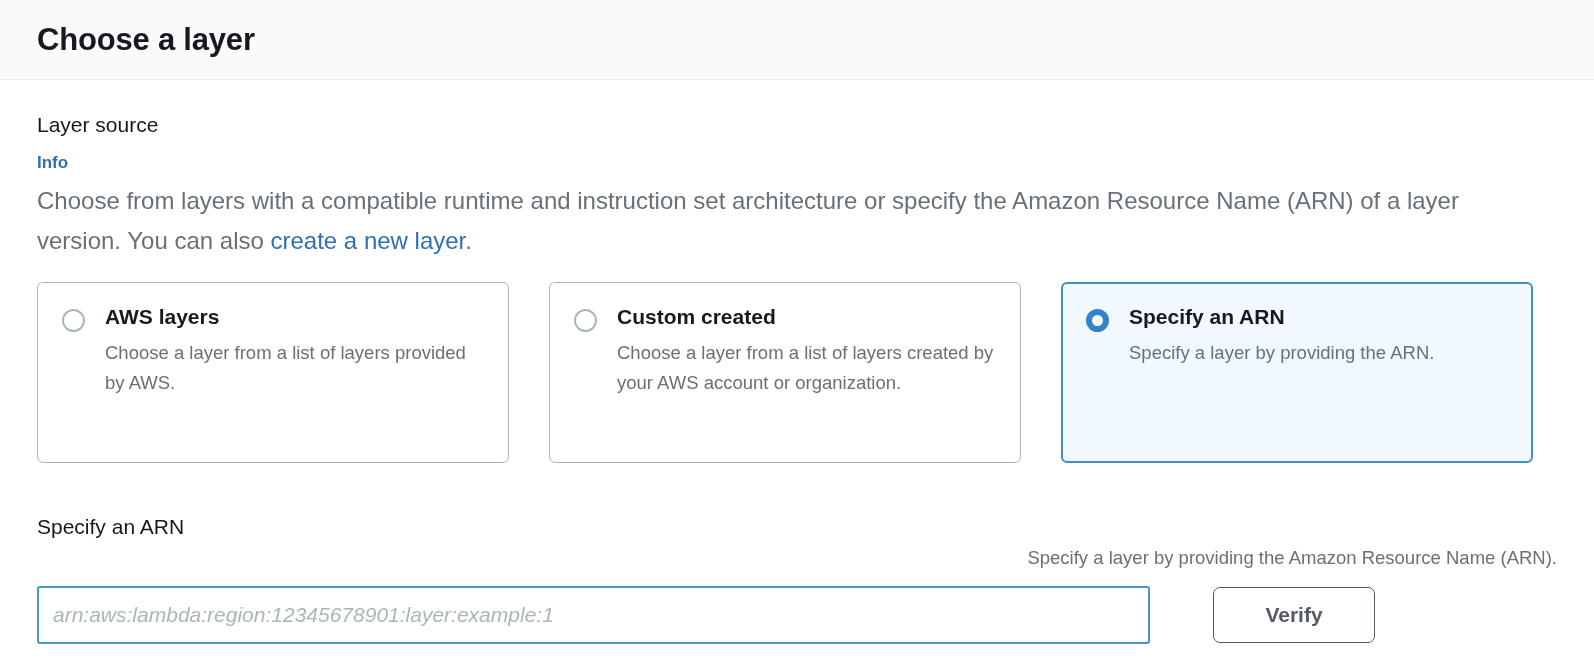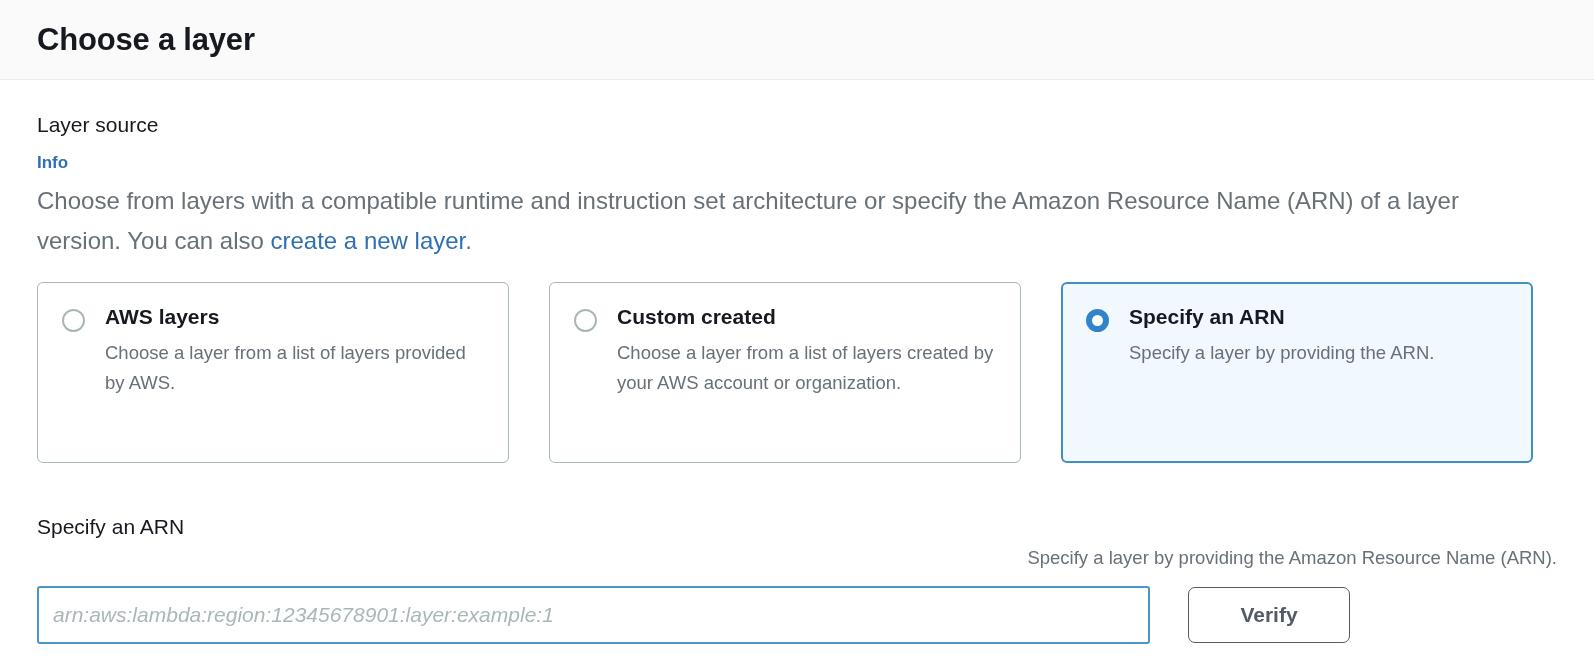--- a/index.html
+++ b/index.html
@@ -138,7 +138,7 @@
     margin-top: 17px;
     display: flex;
     align-items: center;
-    gap: 38px;
+    gap: 63px;
   }
   .arn-input {
     width: 1113px;

